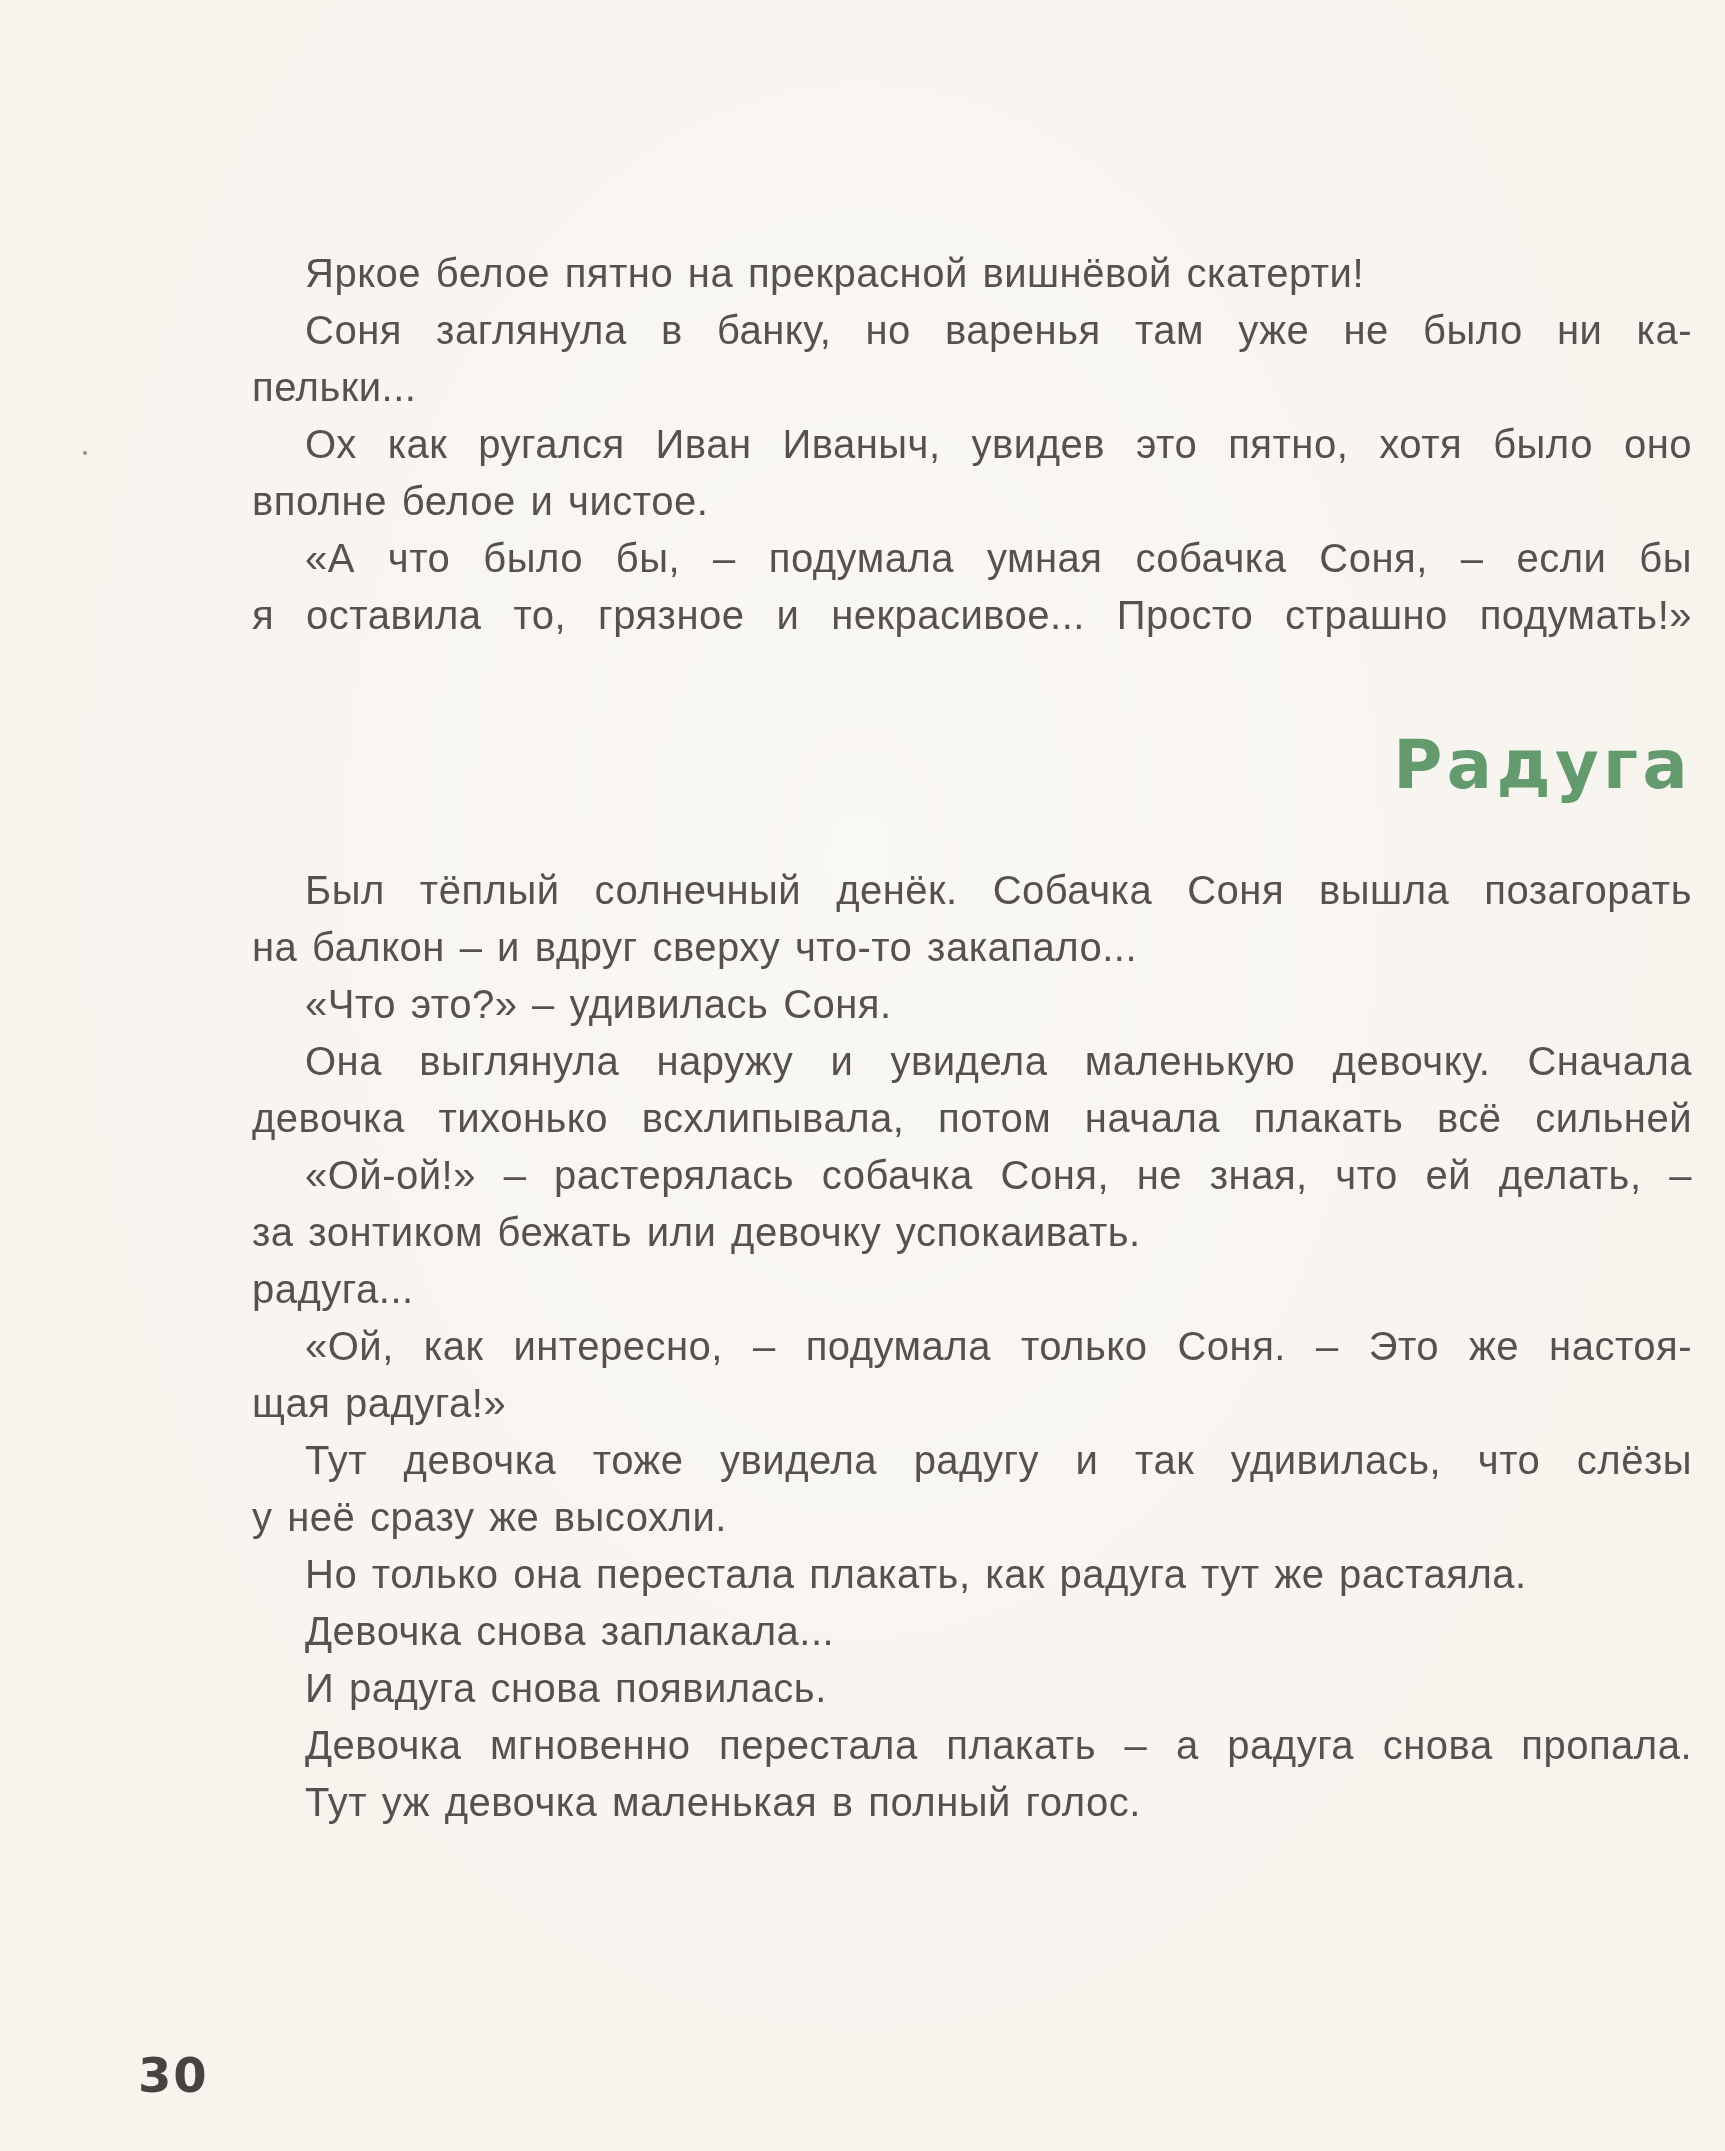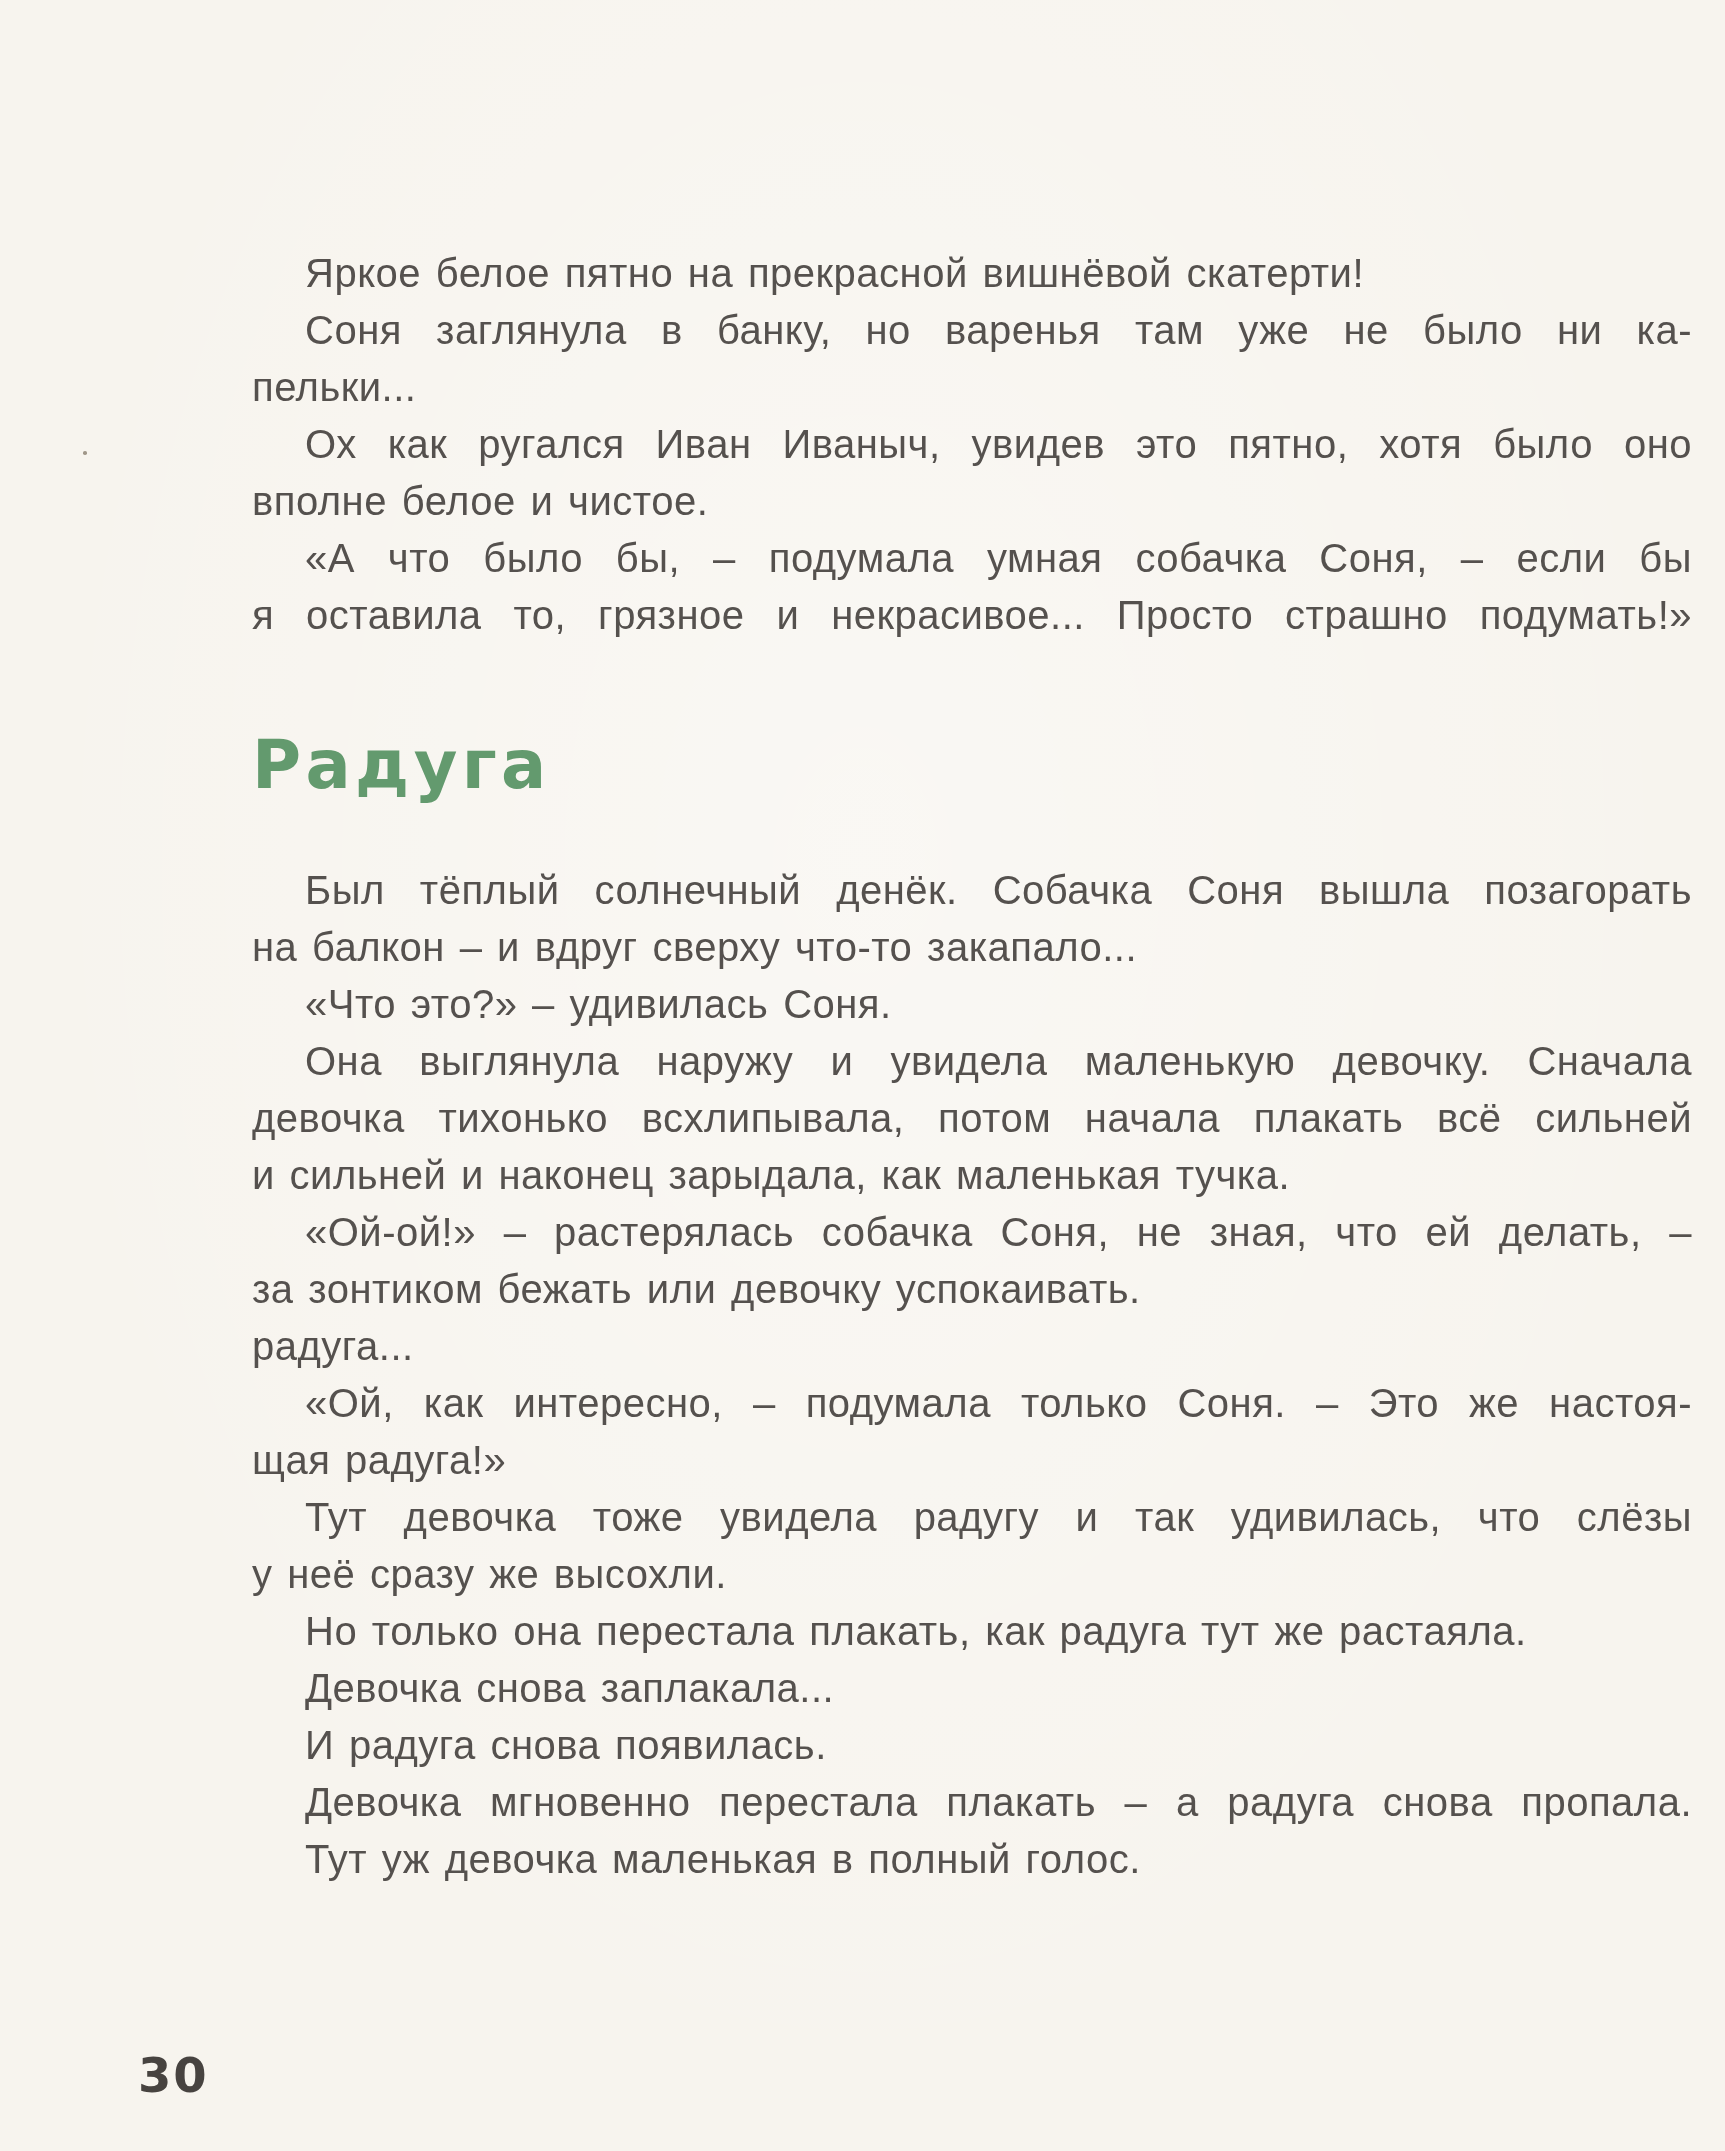--- a/index.html
+++ b/index.html
@@ -47,7 +47,7 @@
     margin-top: 77px;
     height: 89px;
     line-height: 89px;
-    text-align: left;
+    text-align: right;
     color: #639a6e;
     font-size: 67px;
     font-weight: bold;

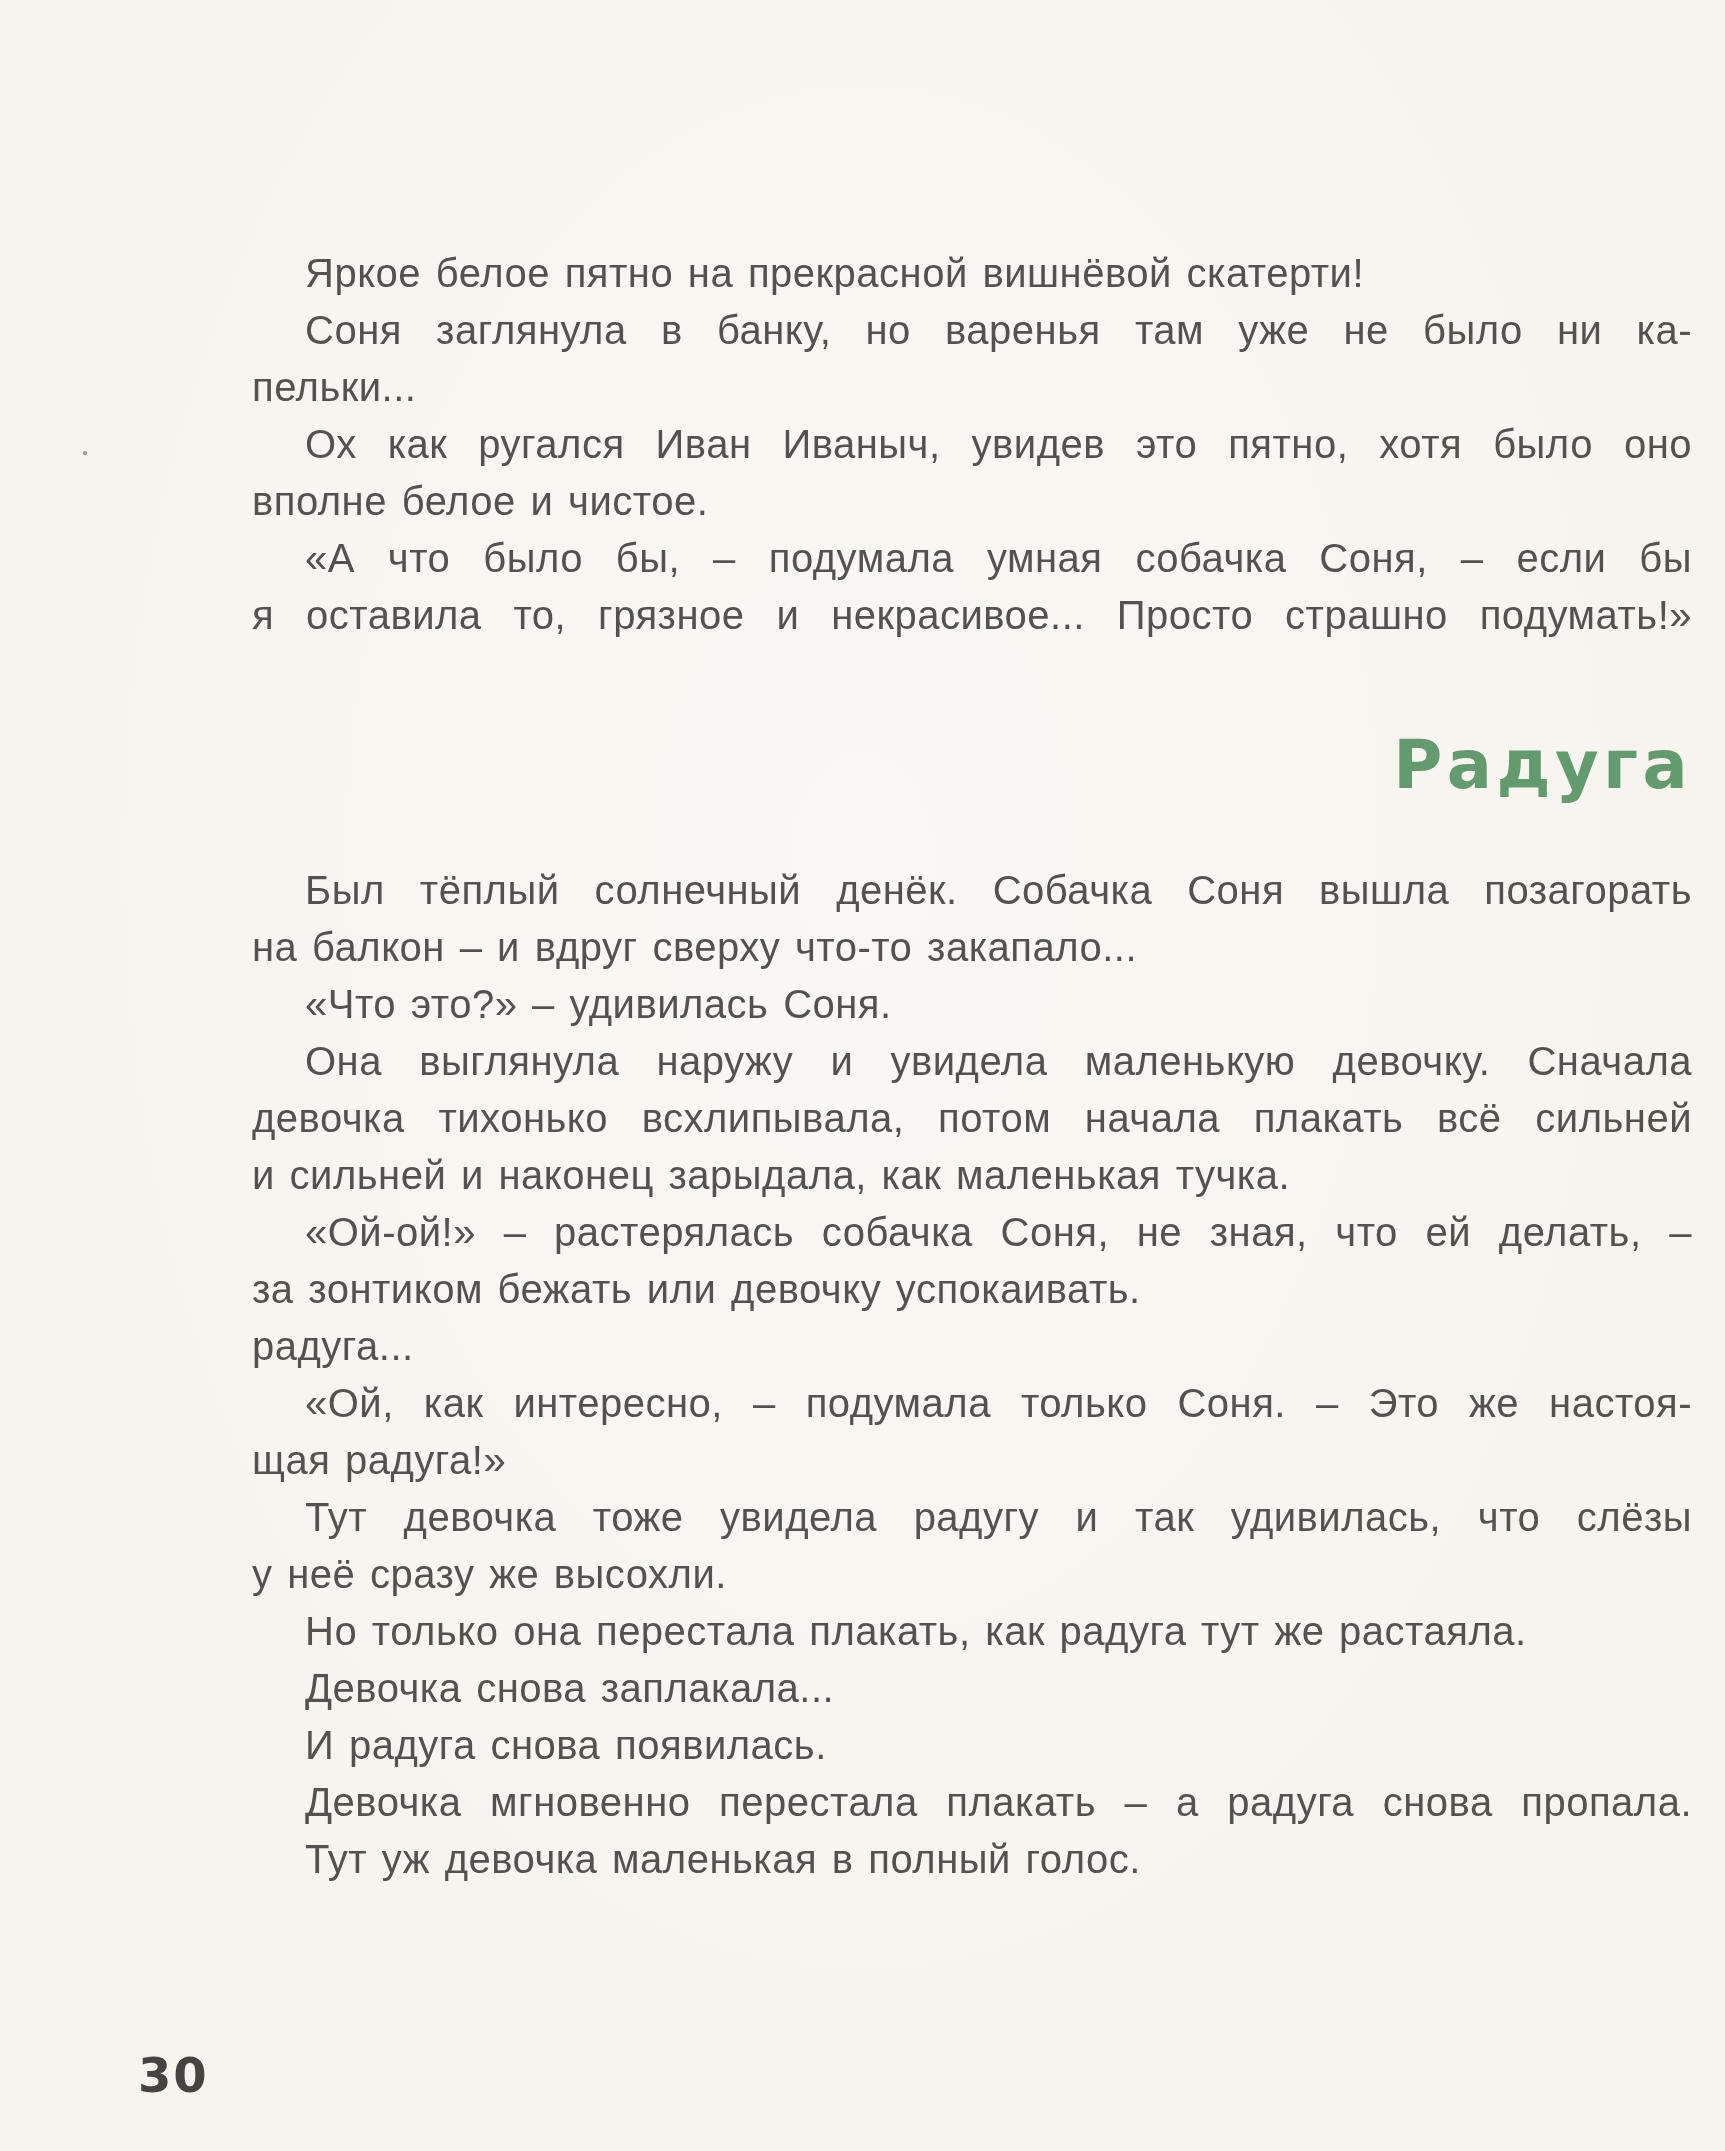--- a/index.html
+++ b/index.html
@@ -105,7 +105,6 @@
       <div class="line indent">«Что это?» – удивилась Соня.</div>
       <div class="line indent fill">Она выглянула наружу и увидела маленькую девочку. Сначала</div>
       <div class="line fill">девочка тихонько всхлипывала, потом начала плакать всё сильней</div>
-      <div class="line">и сильней и наконец зарыдала, как маленькая тучка.</div>
       <div class="line indent fill">«Ой-ой!» – растерялась собачка Соня, не зная, что ей делать, –</div>
       <div class="line">за зонтиком бежать или девочку успокаивать.</div>
       <div class="line">радуга...</div>

